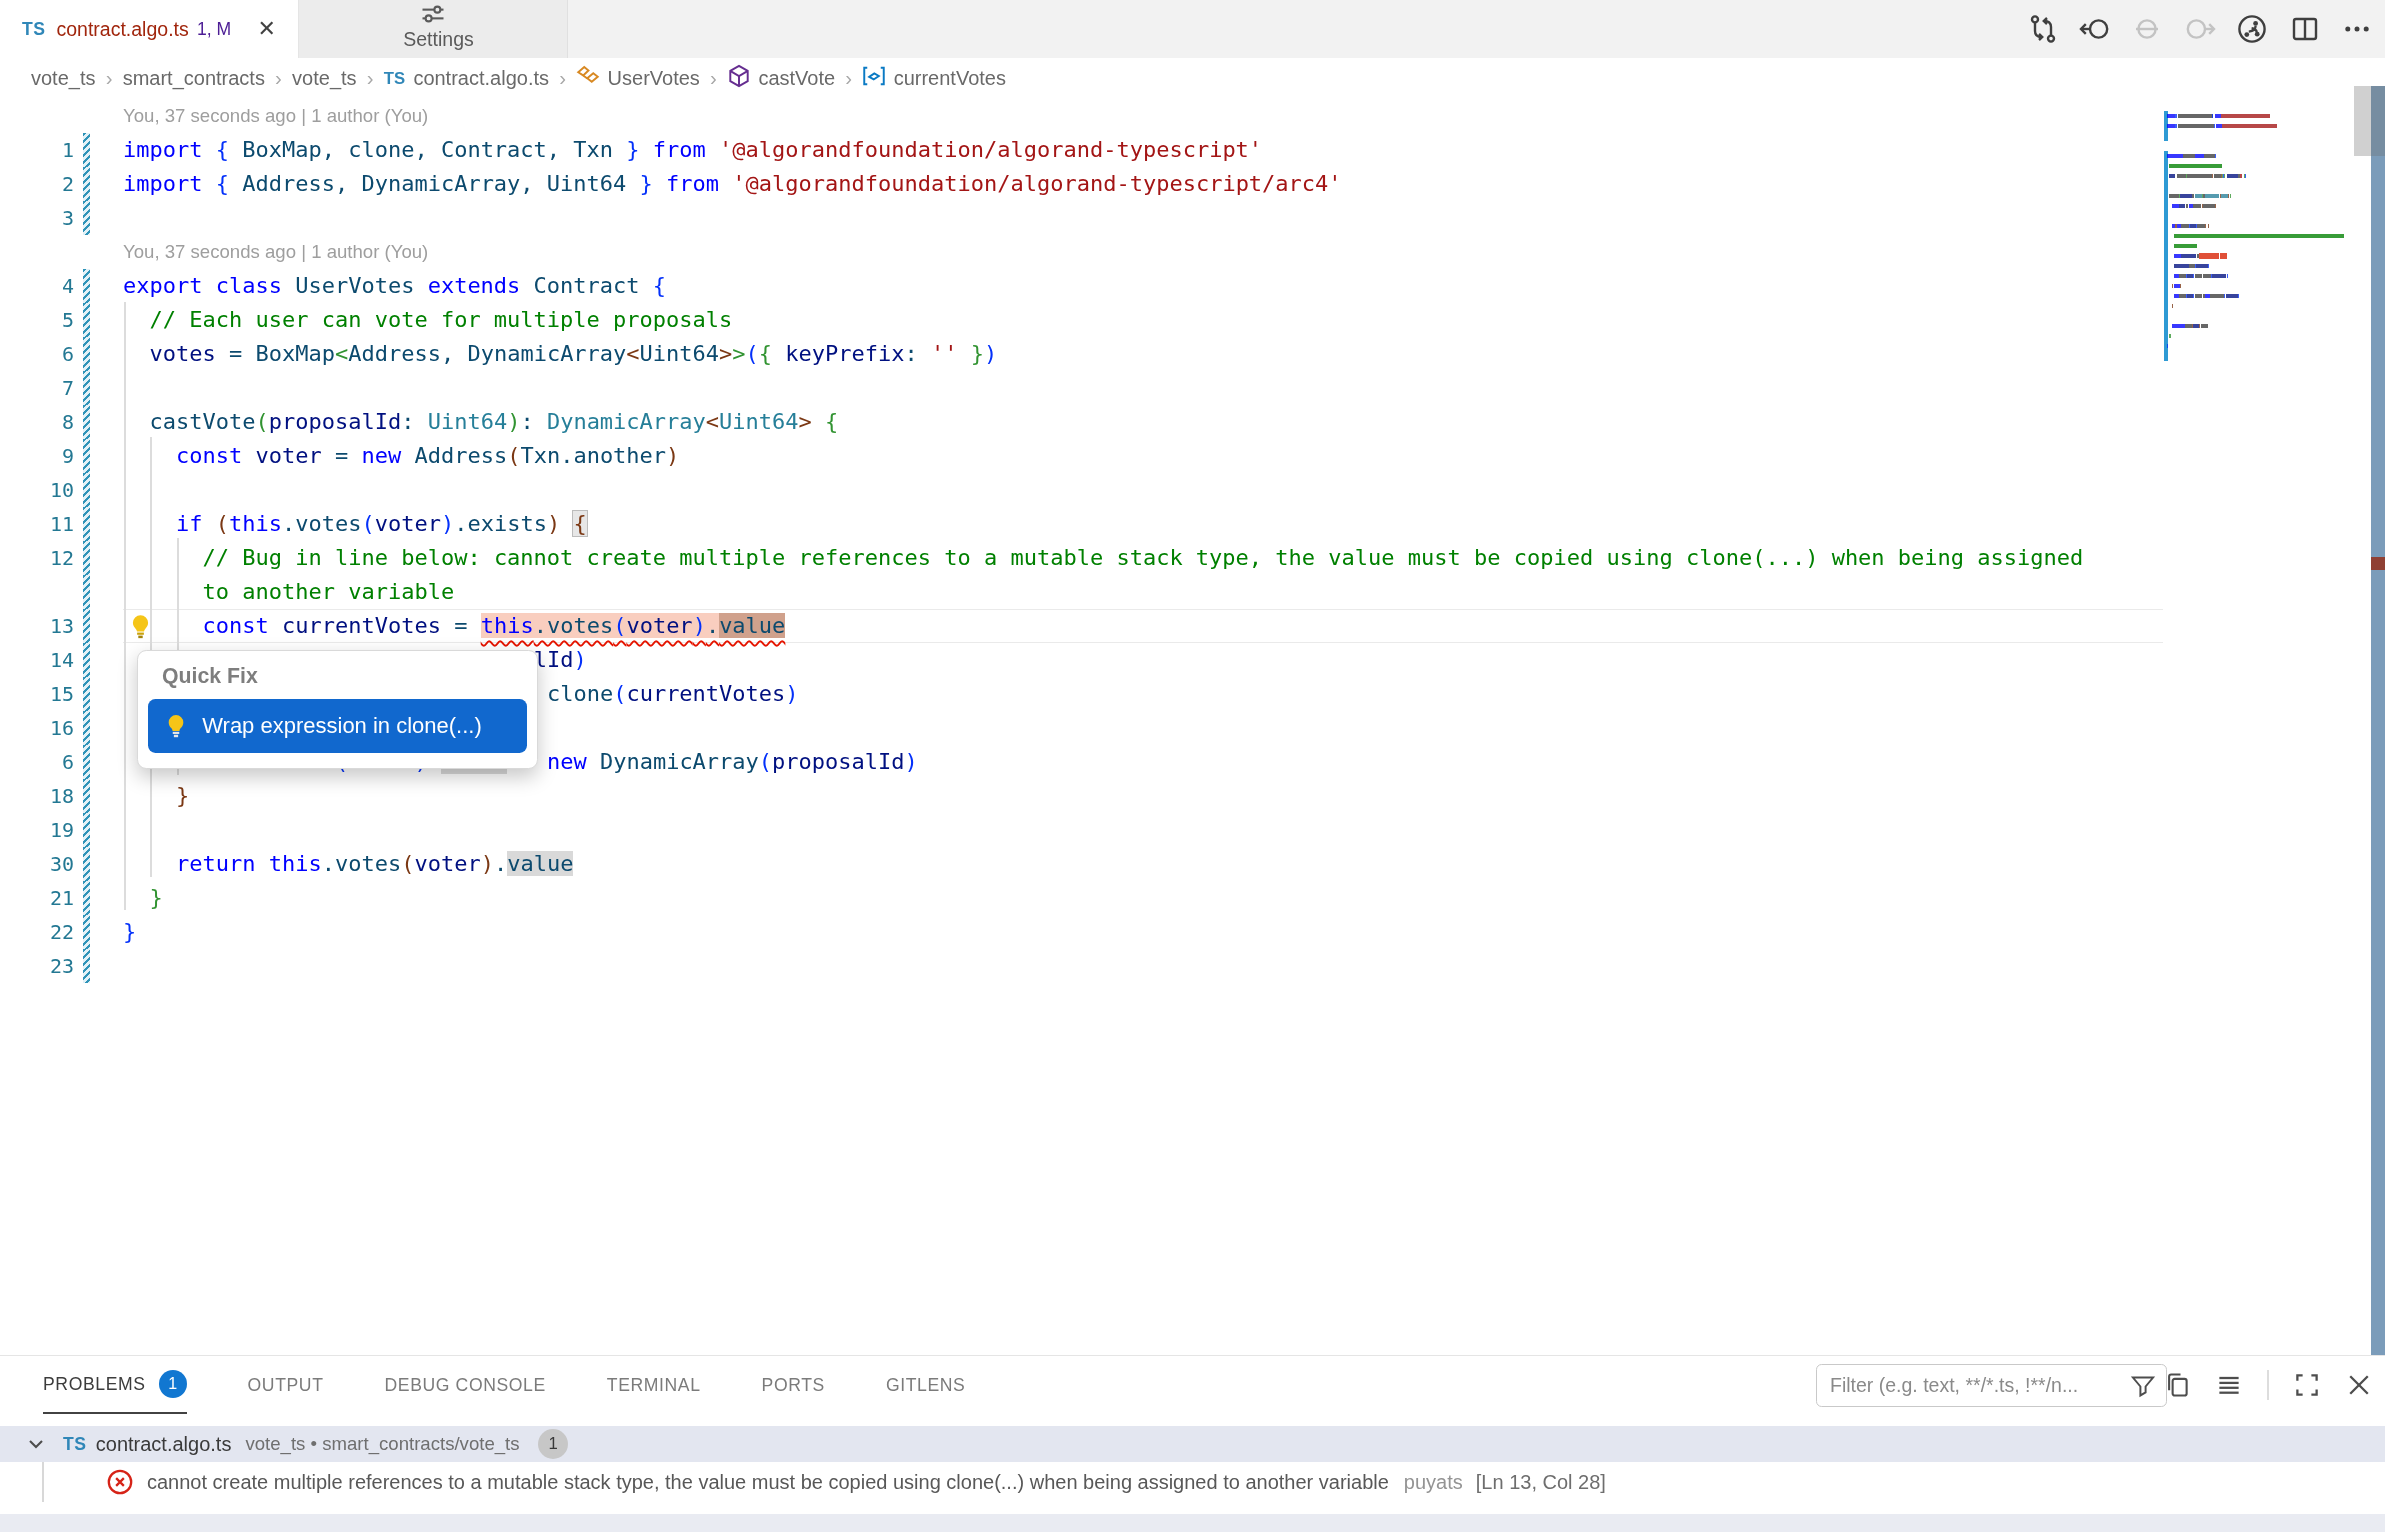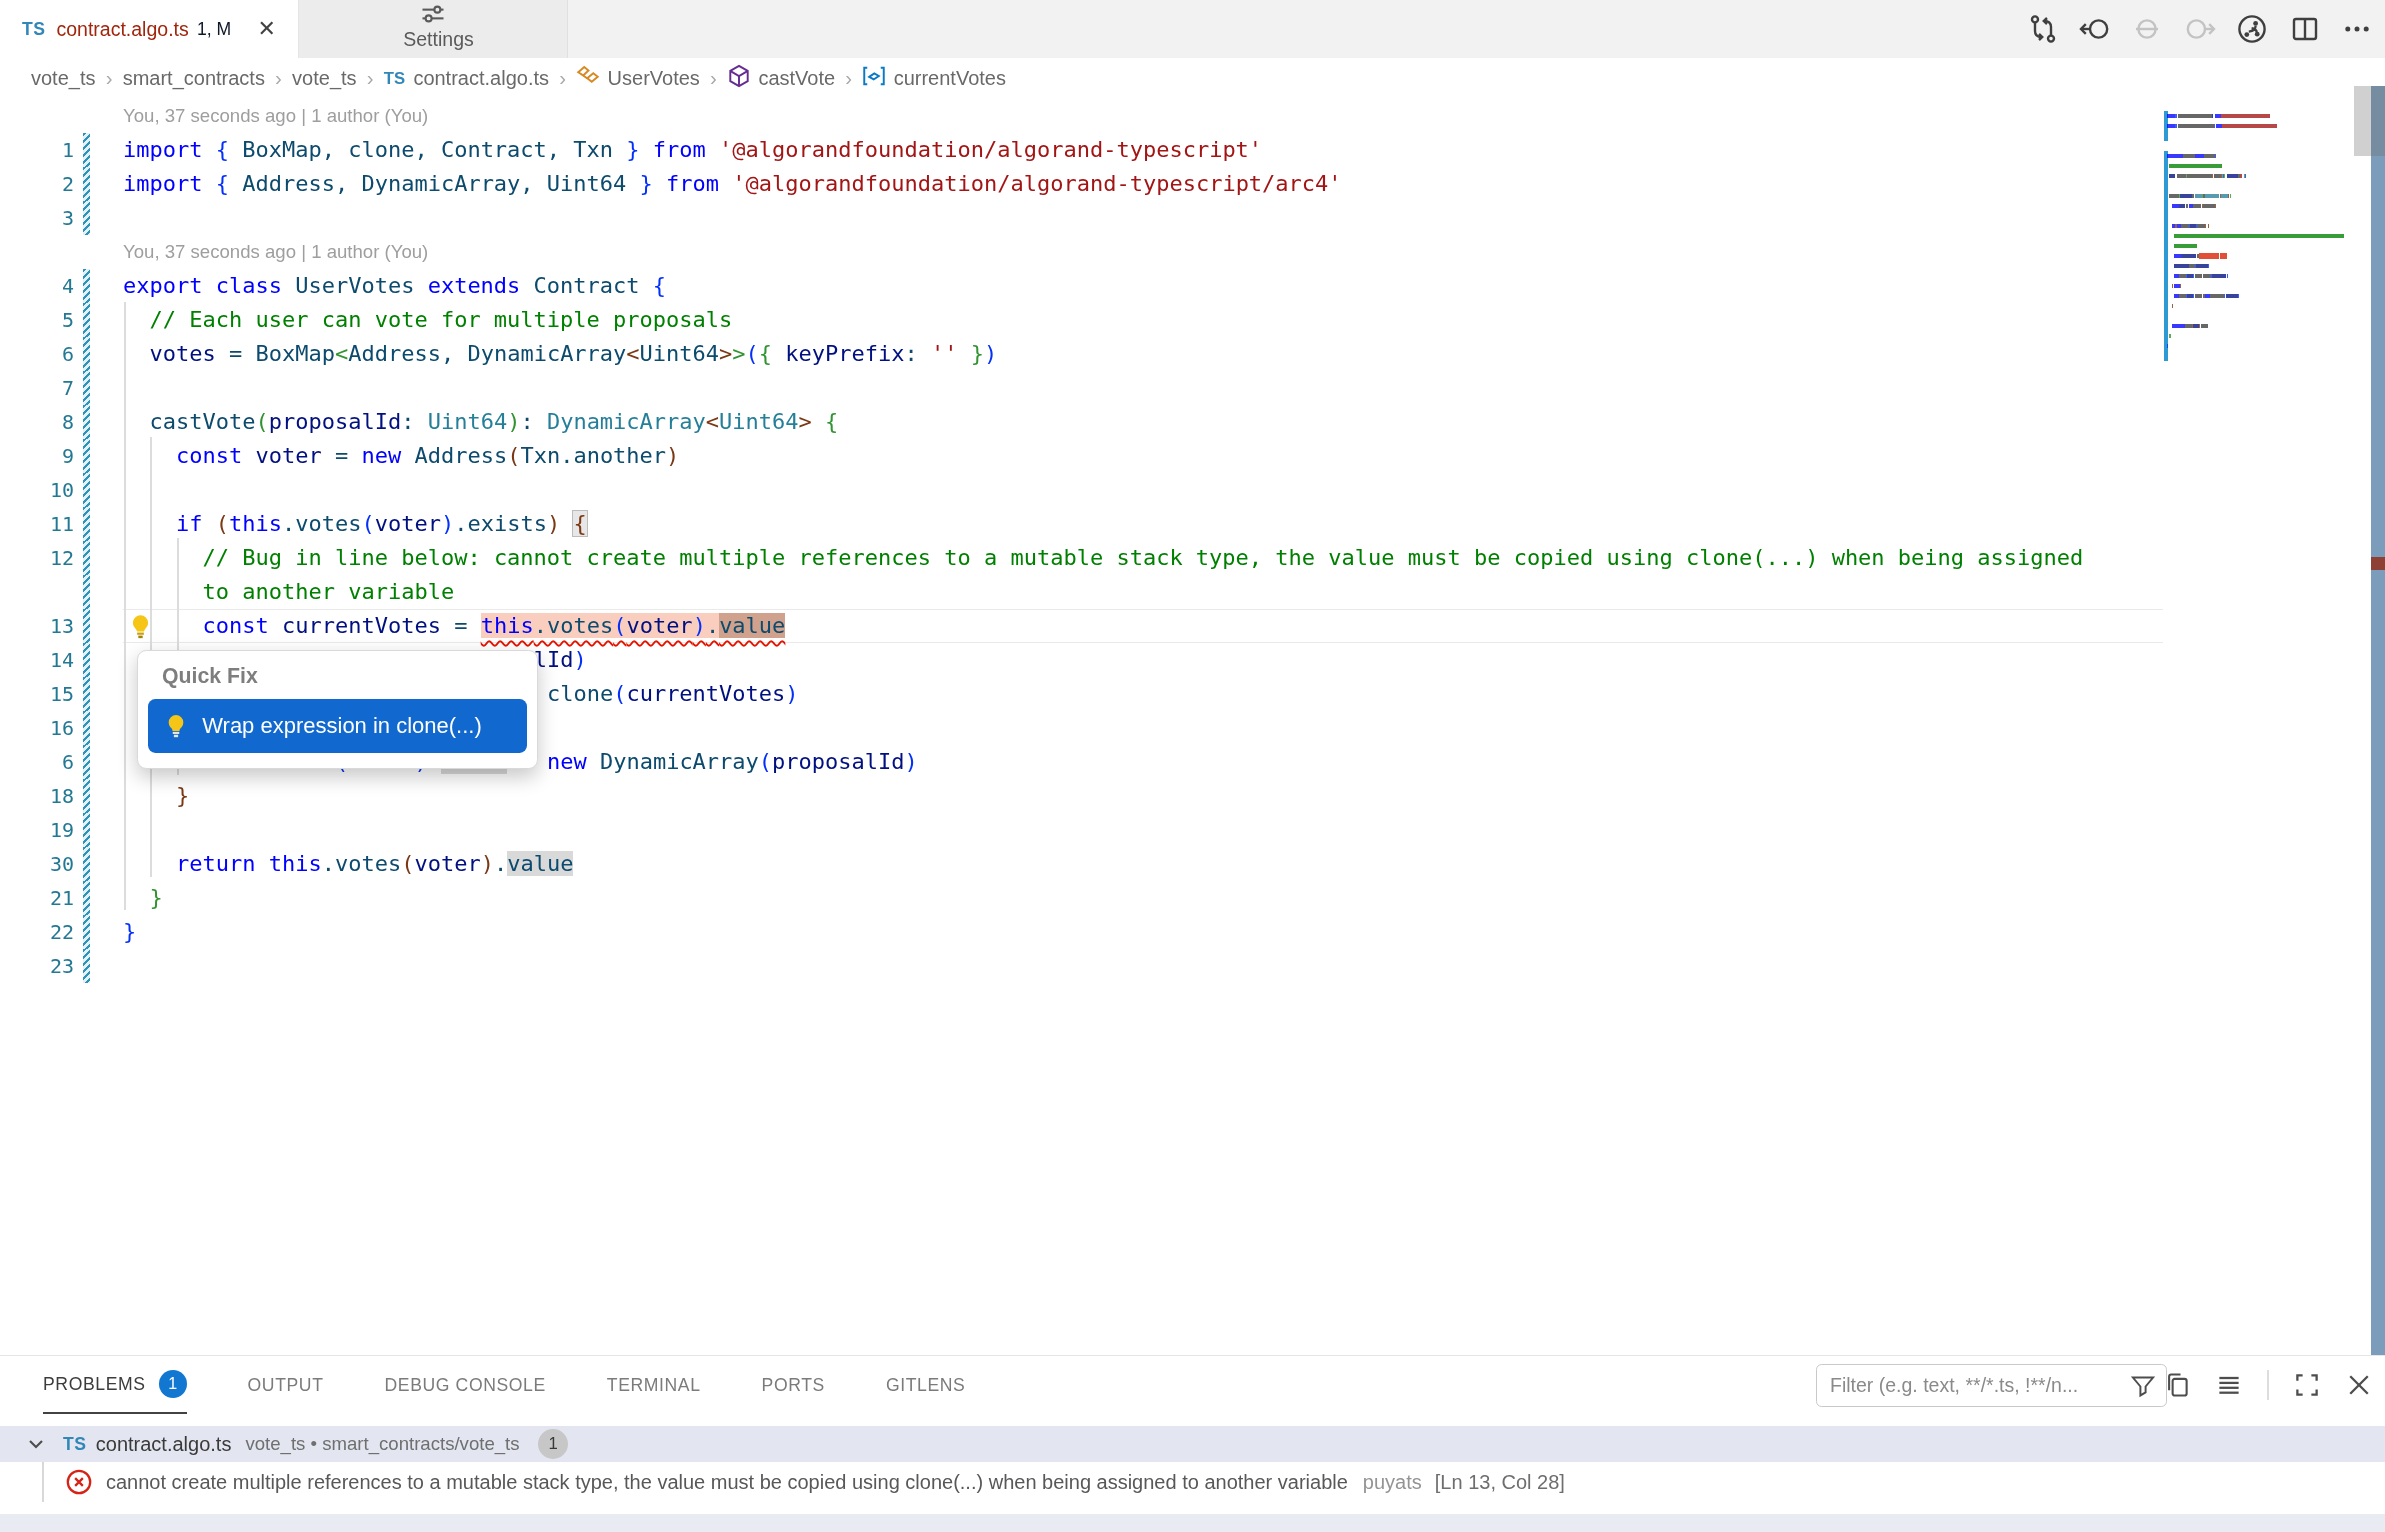--- a/index.html
+++ b/index.html
@@ -14,7 +14,7 @@
   .tab.inactive { background:#ececec; width:269px; border-right:0.9px solid #e0e0e0; color:#616161;flex-direction:column; }
   .ts-label { font-weight:bold; font-size:17.6px; color:#3087b8; margin-right:11px; letter-spacing:0.5px; }
   .tab-name { color:#a1260d; }
-  .tab-suffix { color:#0f172a; font-size:17.6px; margin-left:8.3px; }
+  .tab-suffix { color:#4c1d95; font-size:17.6px; margin-left:8.3px; }
   .tab-close { margin-left:auto; padding-left:13px; color:#424242; font-size:22px; line-height:1; }
   .settings-name { color:#5a5a5a; margin-left:11px; }
   .editor-actions { position:absolute; right:13px; top:0; height:58px; display:flex; align-items:center; gap:20.4px; }

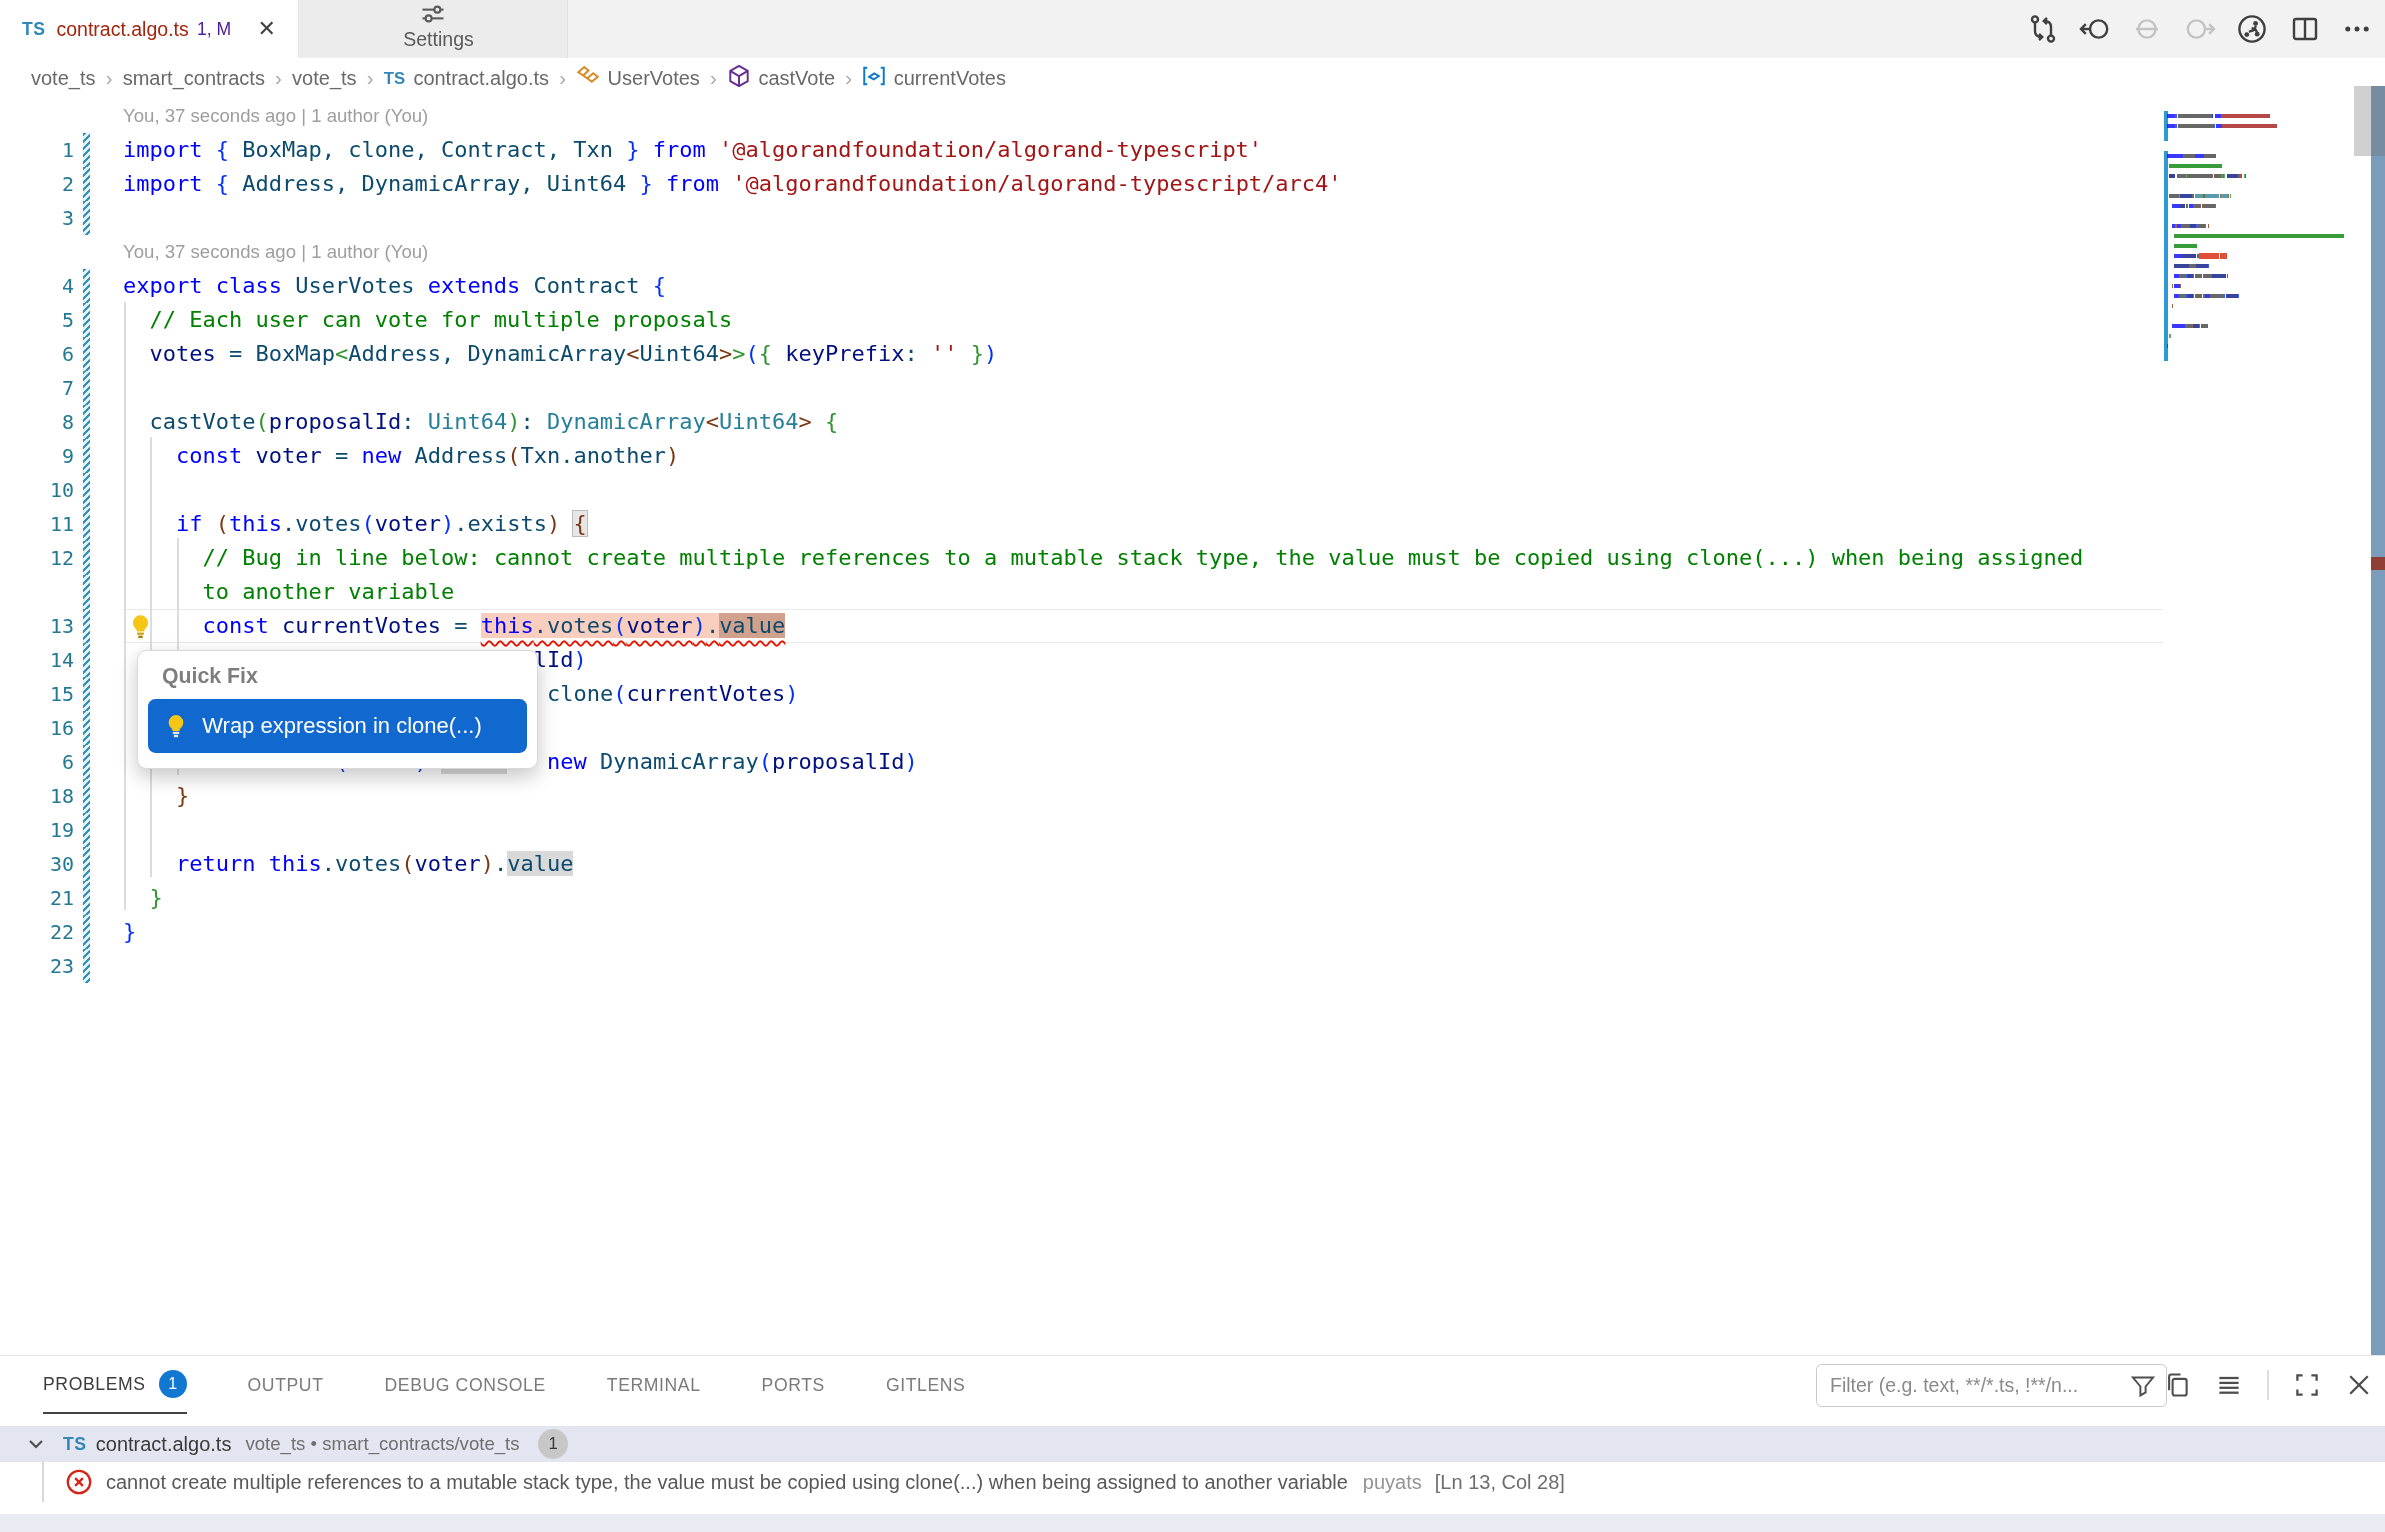--- a/index.html
+++ b/index.html
@@ -92,7 +92,7 @@
   .fr-badge { margin-left:18.6px; min-width:30px; height:30px; border-radius:15px; background:#c7c7c7; color:#383838;
               font-size:16.7px; display:flex; align-items:center; justify-content:center; }
   .errow { position:absolute; left:0; top:106px; width:2386px; height:40px; display:flex; align-items:center;
-           padding-left:65px; cursor:pointer; }
+           padding-left:106px; cursor:pointer; }
   .errow::before { content:""; position:absolute; left:42px; top:0; bottom:0; width:1.9px; background:#d8d8d8; }
   .err-msg { color:#585858; font-size:20px; margin-left:13px; }
   .err-src { color:#949494; font-size:20px; margin-left:15px; }

